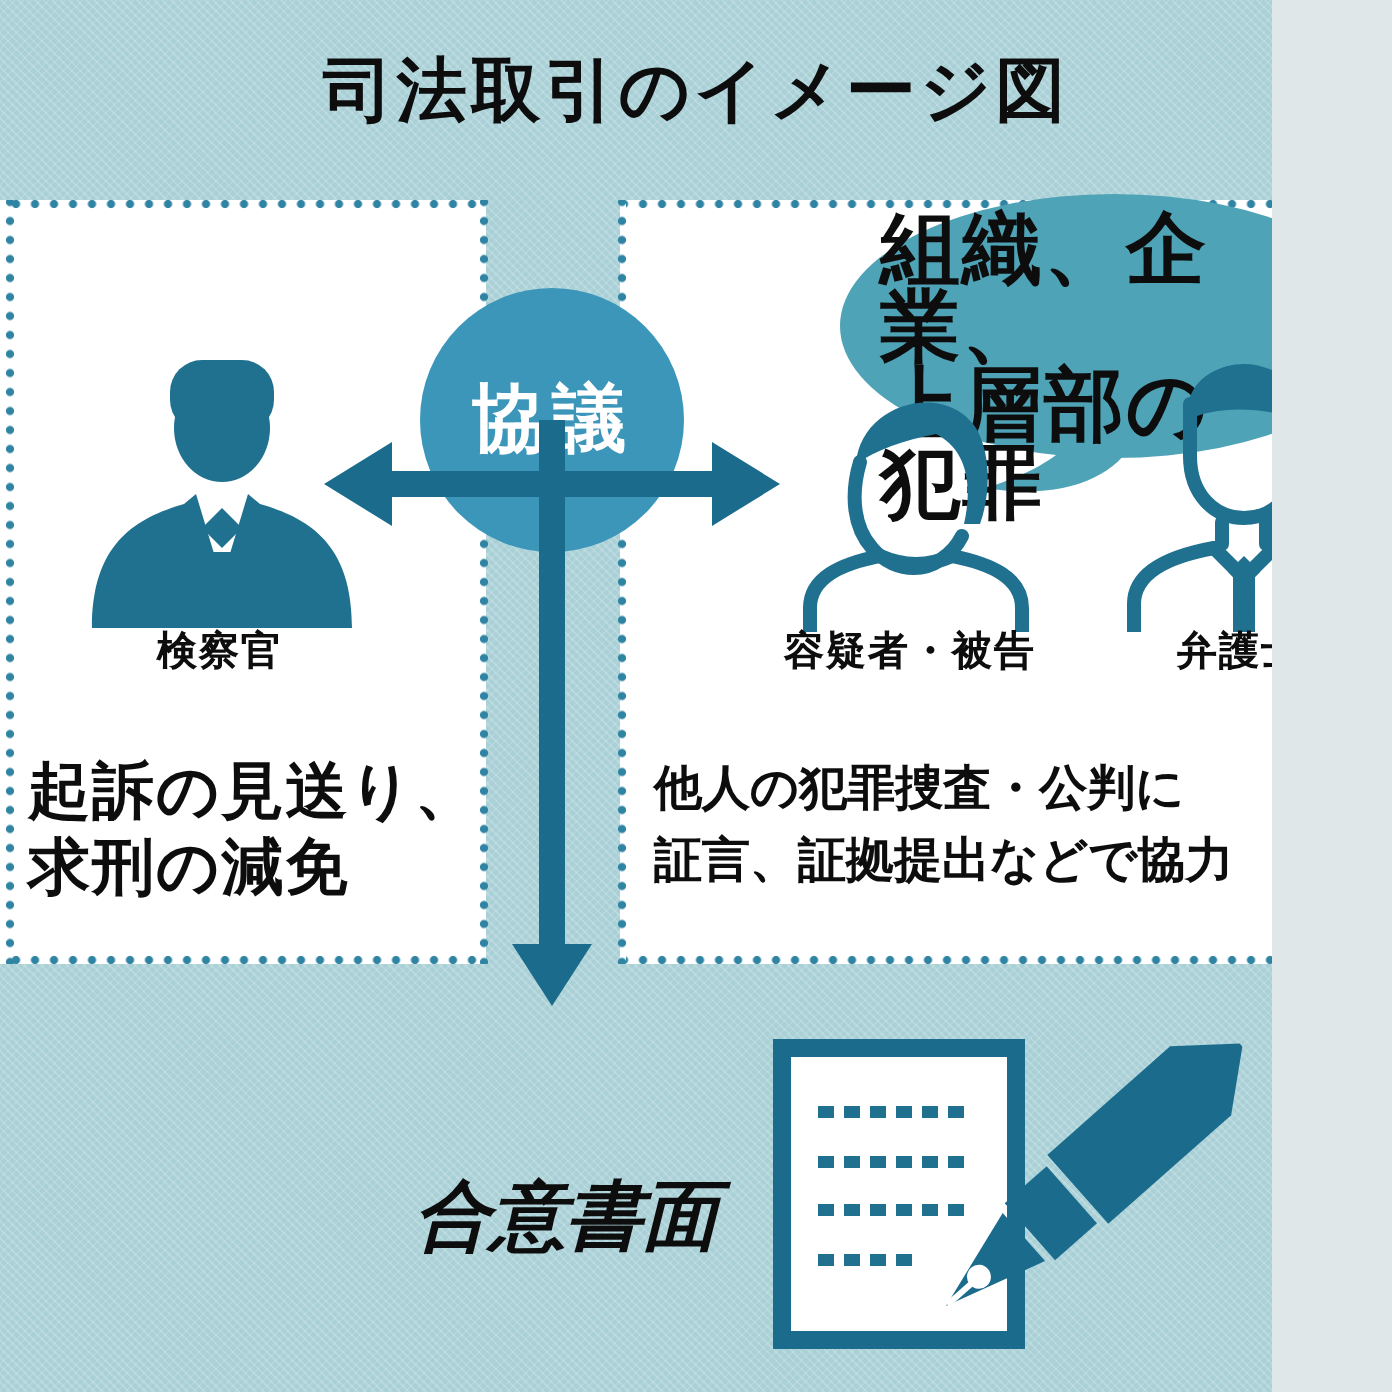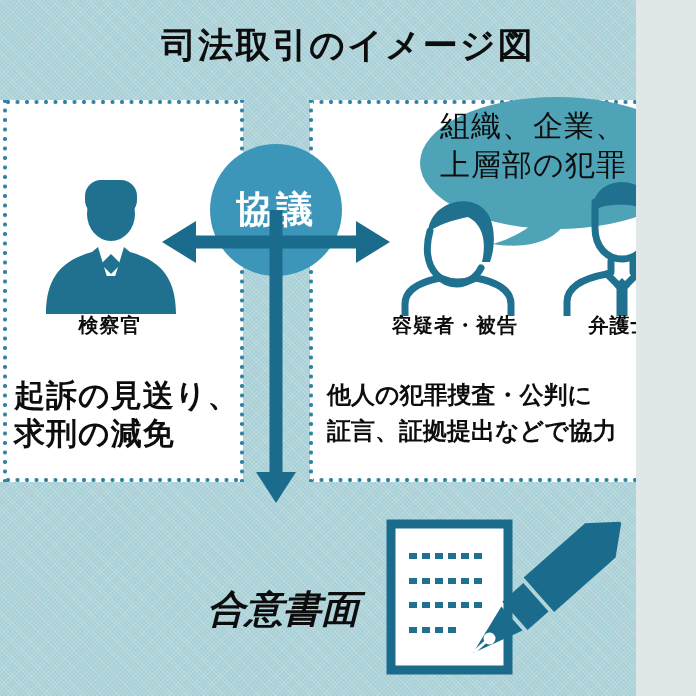--- a/index.html
+++ b/index.html
@@ -26,7 +26,7 @@
   #node-negotiation{left:210px;top:144px;}
   #node-agreement{left:212px;top:467px;}
   .abs{position:absolute;}
-  .bubble-text{position:absolute;left:440px;top:106px;font-size:30px;font-weight:400;line-height:39px;letter-spacing:1px;}
+  .bubble-text{position:absolute;left:440px;top:106px;font-size:40px;font-weight:700;line-height:39px;letter-spacing:1px;}
   .actor-label{position:absolute;top:312px;font-size:20px;font-weight:600;text-align:center;letter-spacing:1px;}
   #label-prosecutor{left:32px;width:156px;}
   #label-suspect{left:362px;width:186px;}

